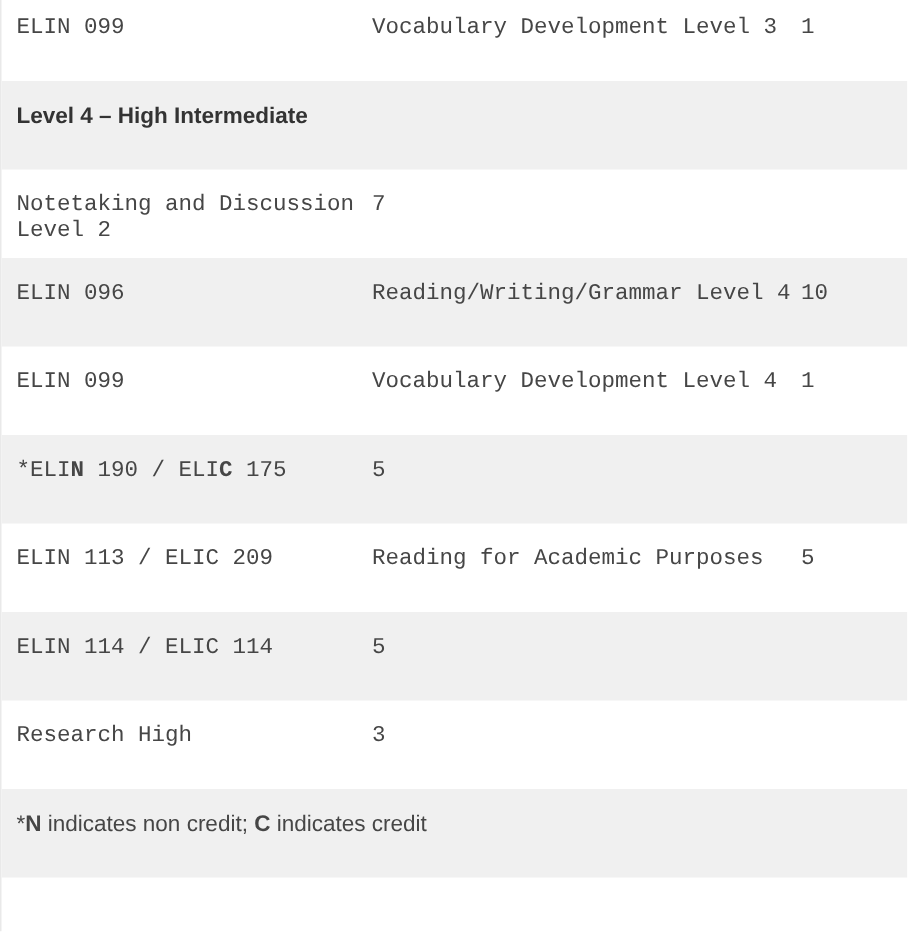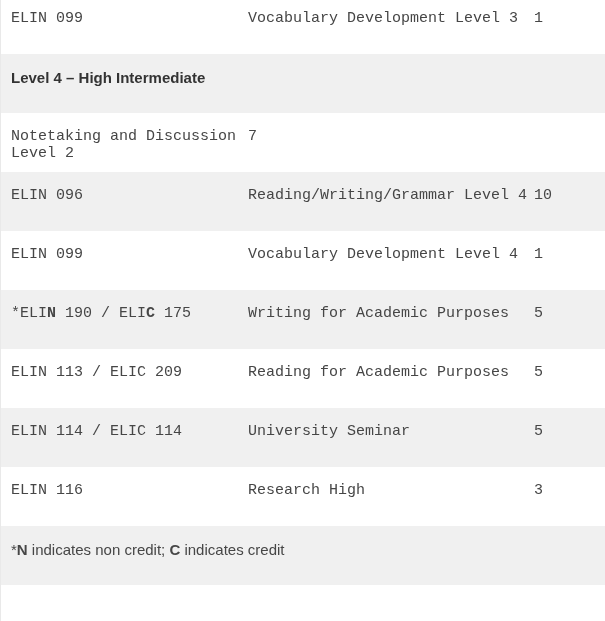--- a/index.html
+++ b/index.html
@@ -69,7 +69,6 @@
     </div>
     <div class="row course">
       <span class="col code"><span>*ELI</span><span class="b">N</span><span> 190 / ELI</span><span class="b">C</span><span> 175</span></span>
-      <span class="col title">Writing for Academic Purposes</span>
       <span class="col credits">5</span>
     </div>
     <div class="row course">

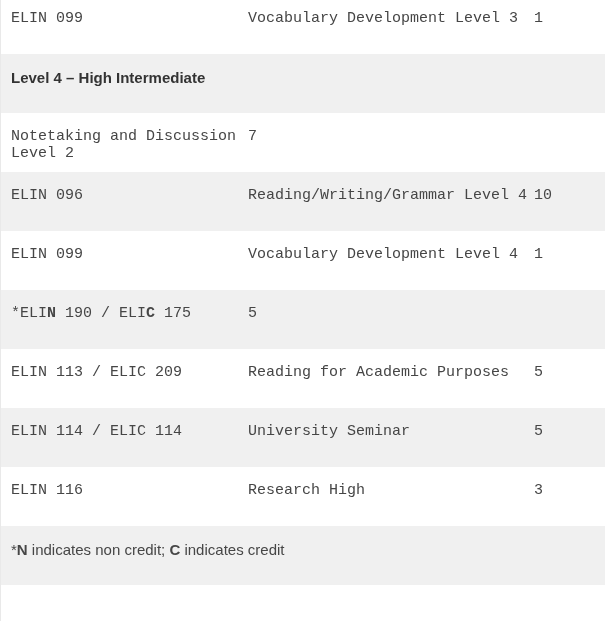--- a/index.html
+++ b/index.html
@@ -78,7 +78,6 @@
     </div>
     <div class="row course">
       <span class="col code"><span>ELIN 114 / ELIC 114</span></span>
-      <span class="col title">University Seminar</span>
       <span class="col credits">5</span>
     </div>
     <div class="row course">

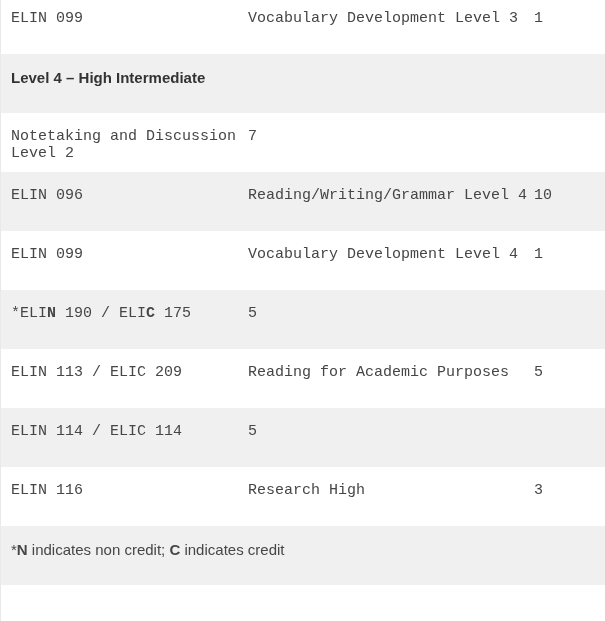--- a/index.html
+++ b/index.html
@@ -81,7 +81,6 @@
       <span class="col credits">5</span>
     </div>
     <div class="row course">
-      <span class="col code"><span>ELIN 116</span></span>
       <span class="col title">Research High</span>
       <span class="col credits">3</span>
     </div>

